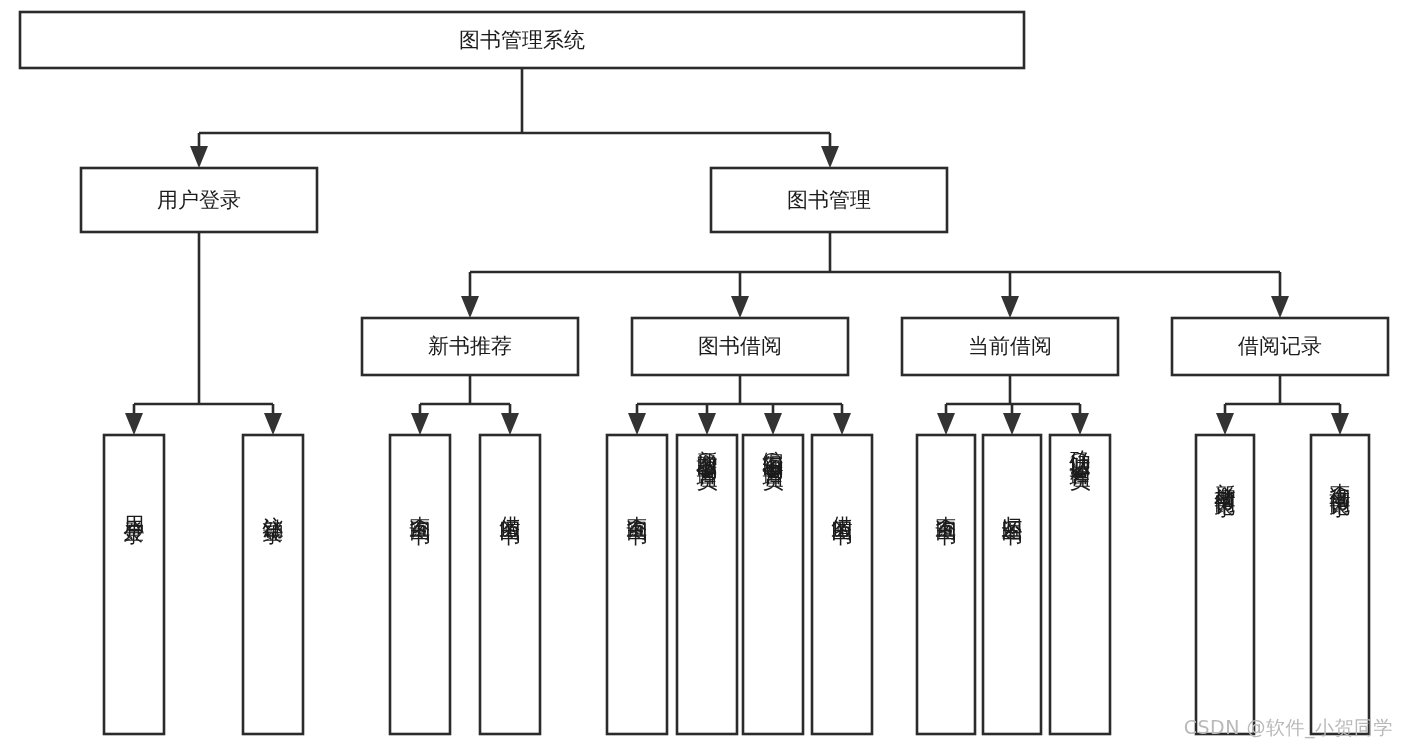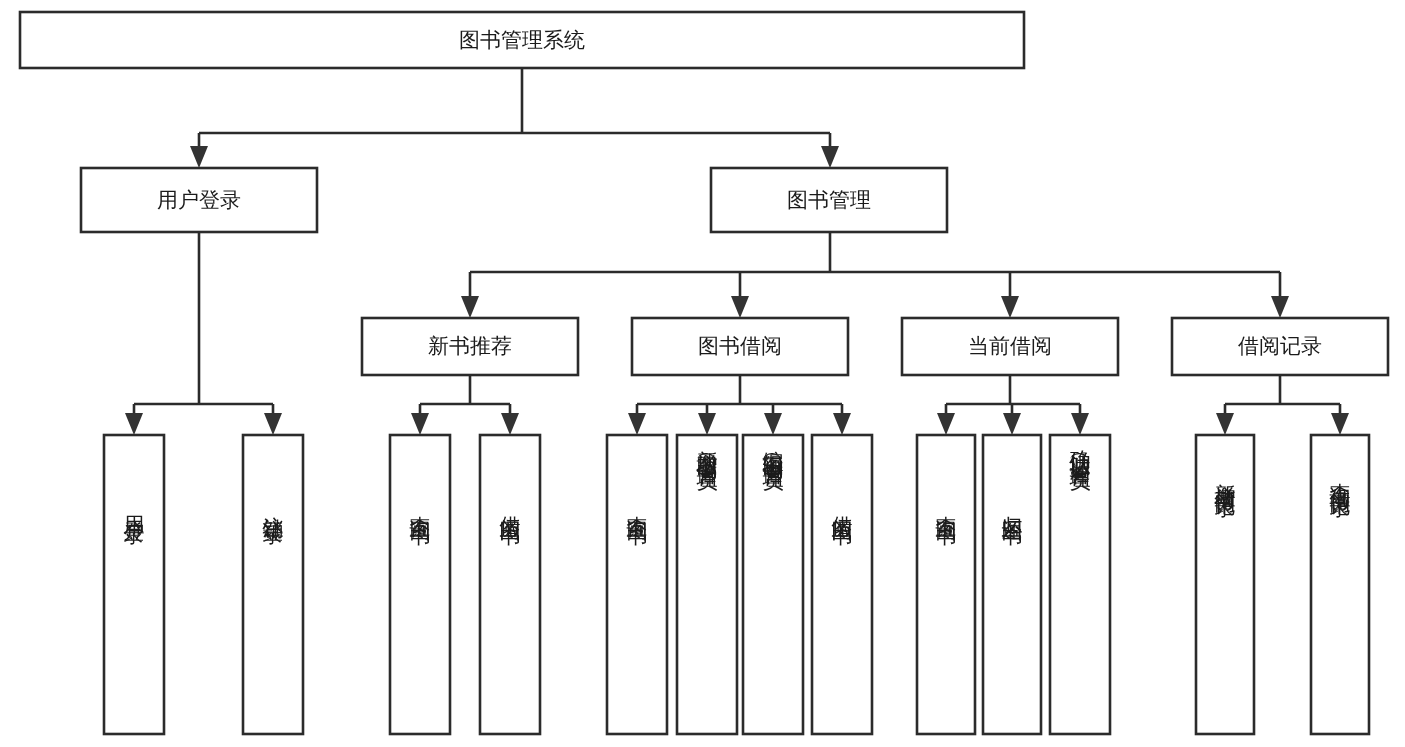--- a/index.html
+++ b/index.html
@@ -253,6 +253,7 @@
 
   </svg>
 
+  <div class="watermark">CSDN @软件_小贺同学</div>
 
 </div>
 

